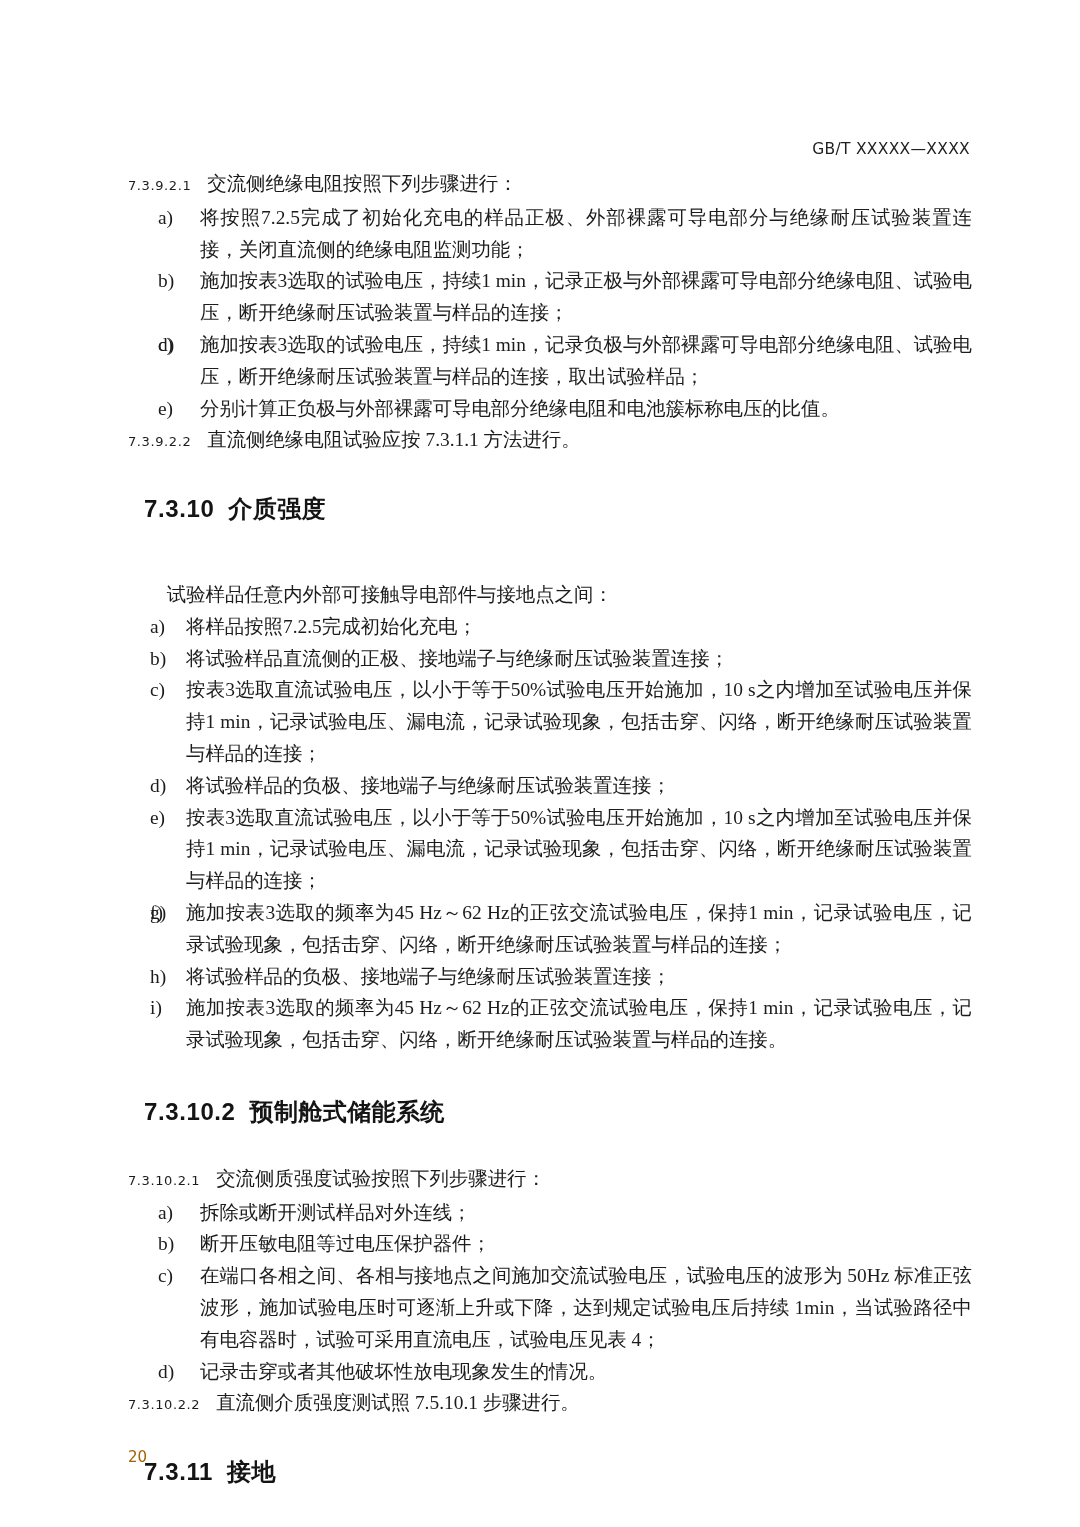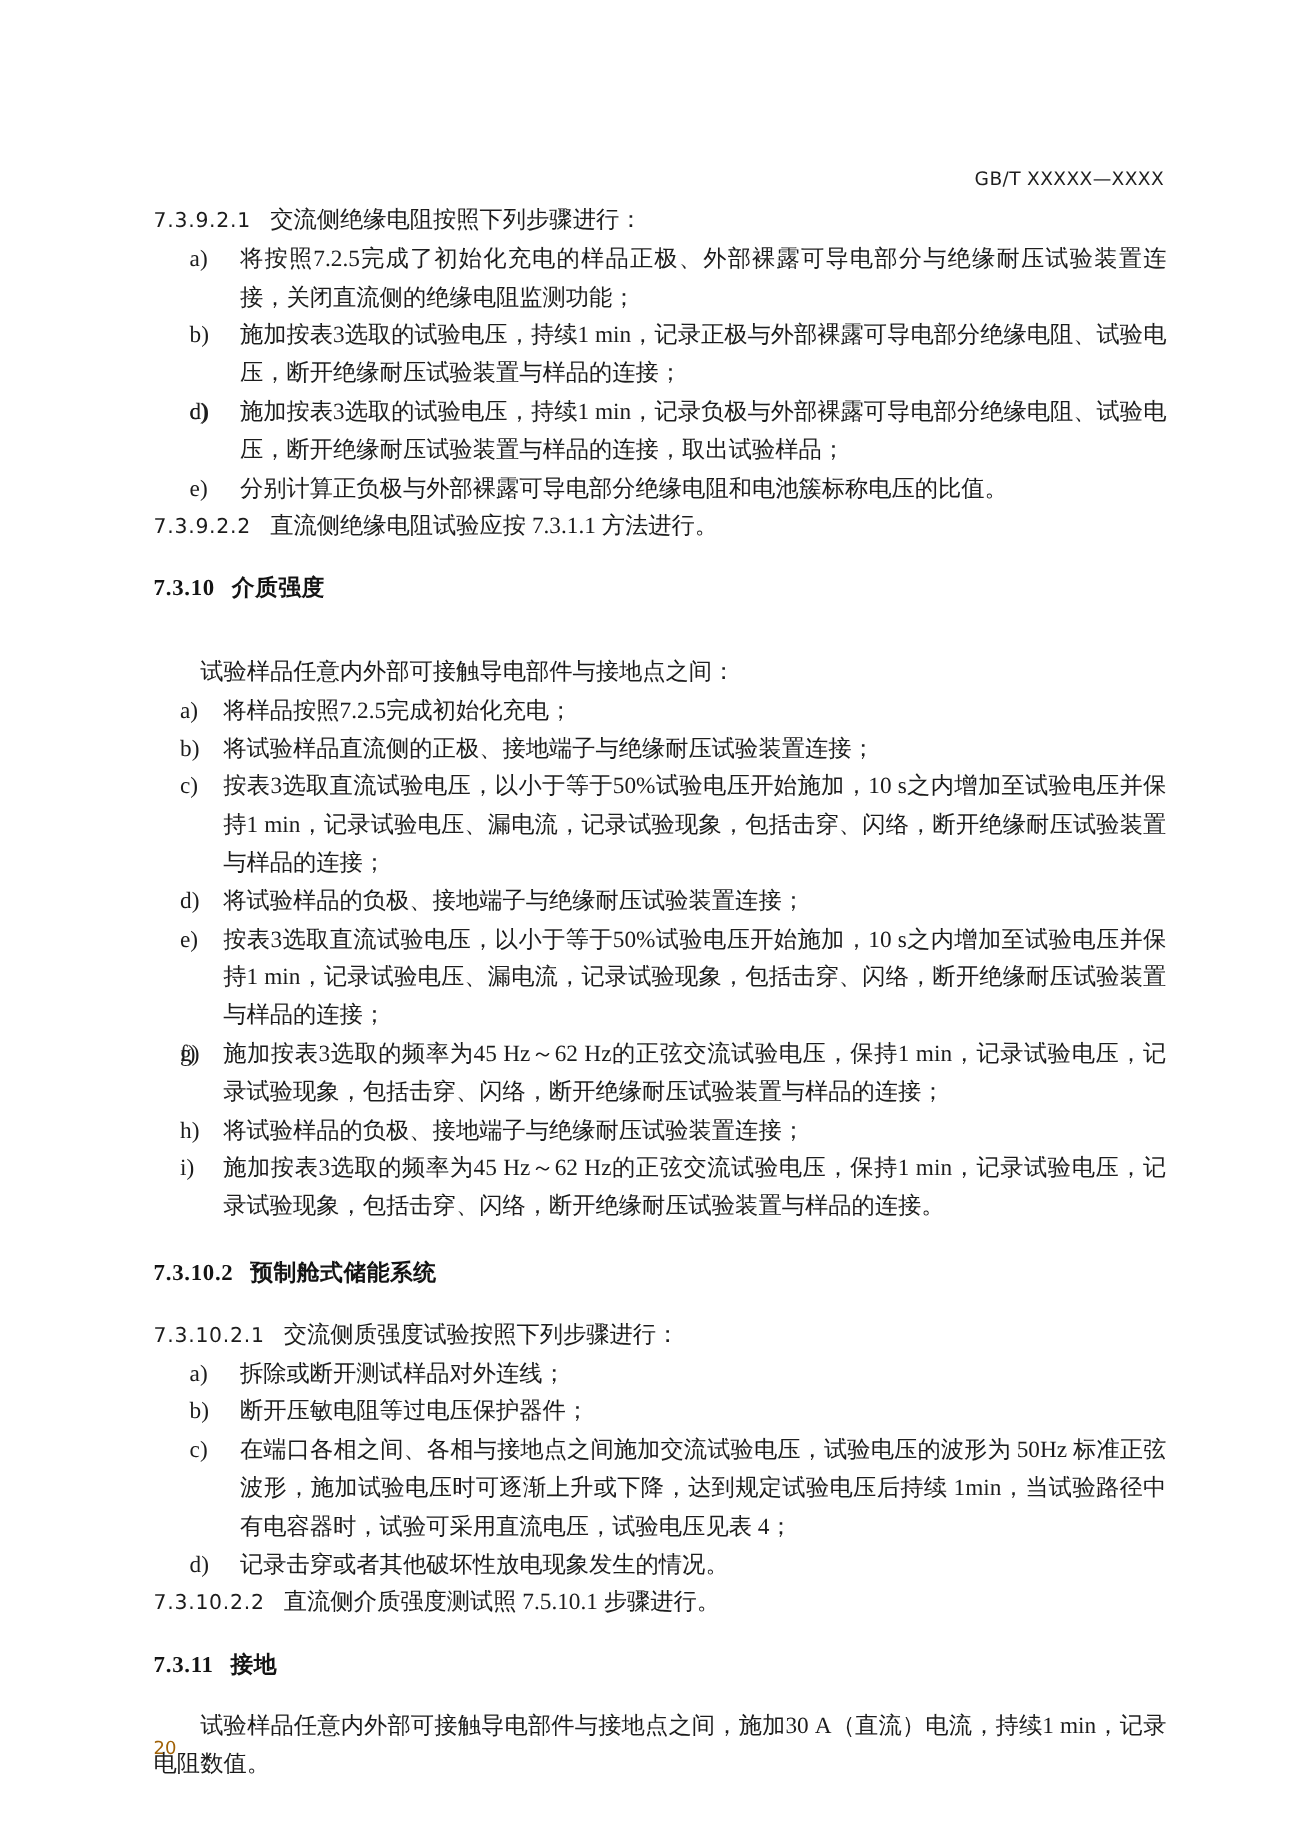--- a/index.html
+++ b/index.html
@@ -60,7 +60,7 @@
   }
   .clause .num {
     font-family: "DejaVu Sans", "Liberation Sans", sans-serif;
-    font-size: 17px;
+    font-size: 13px;
     letter-spacing: 0.6px;
     margin-right: 16px;
     white-space: nowrap;

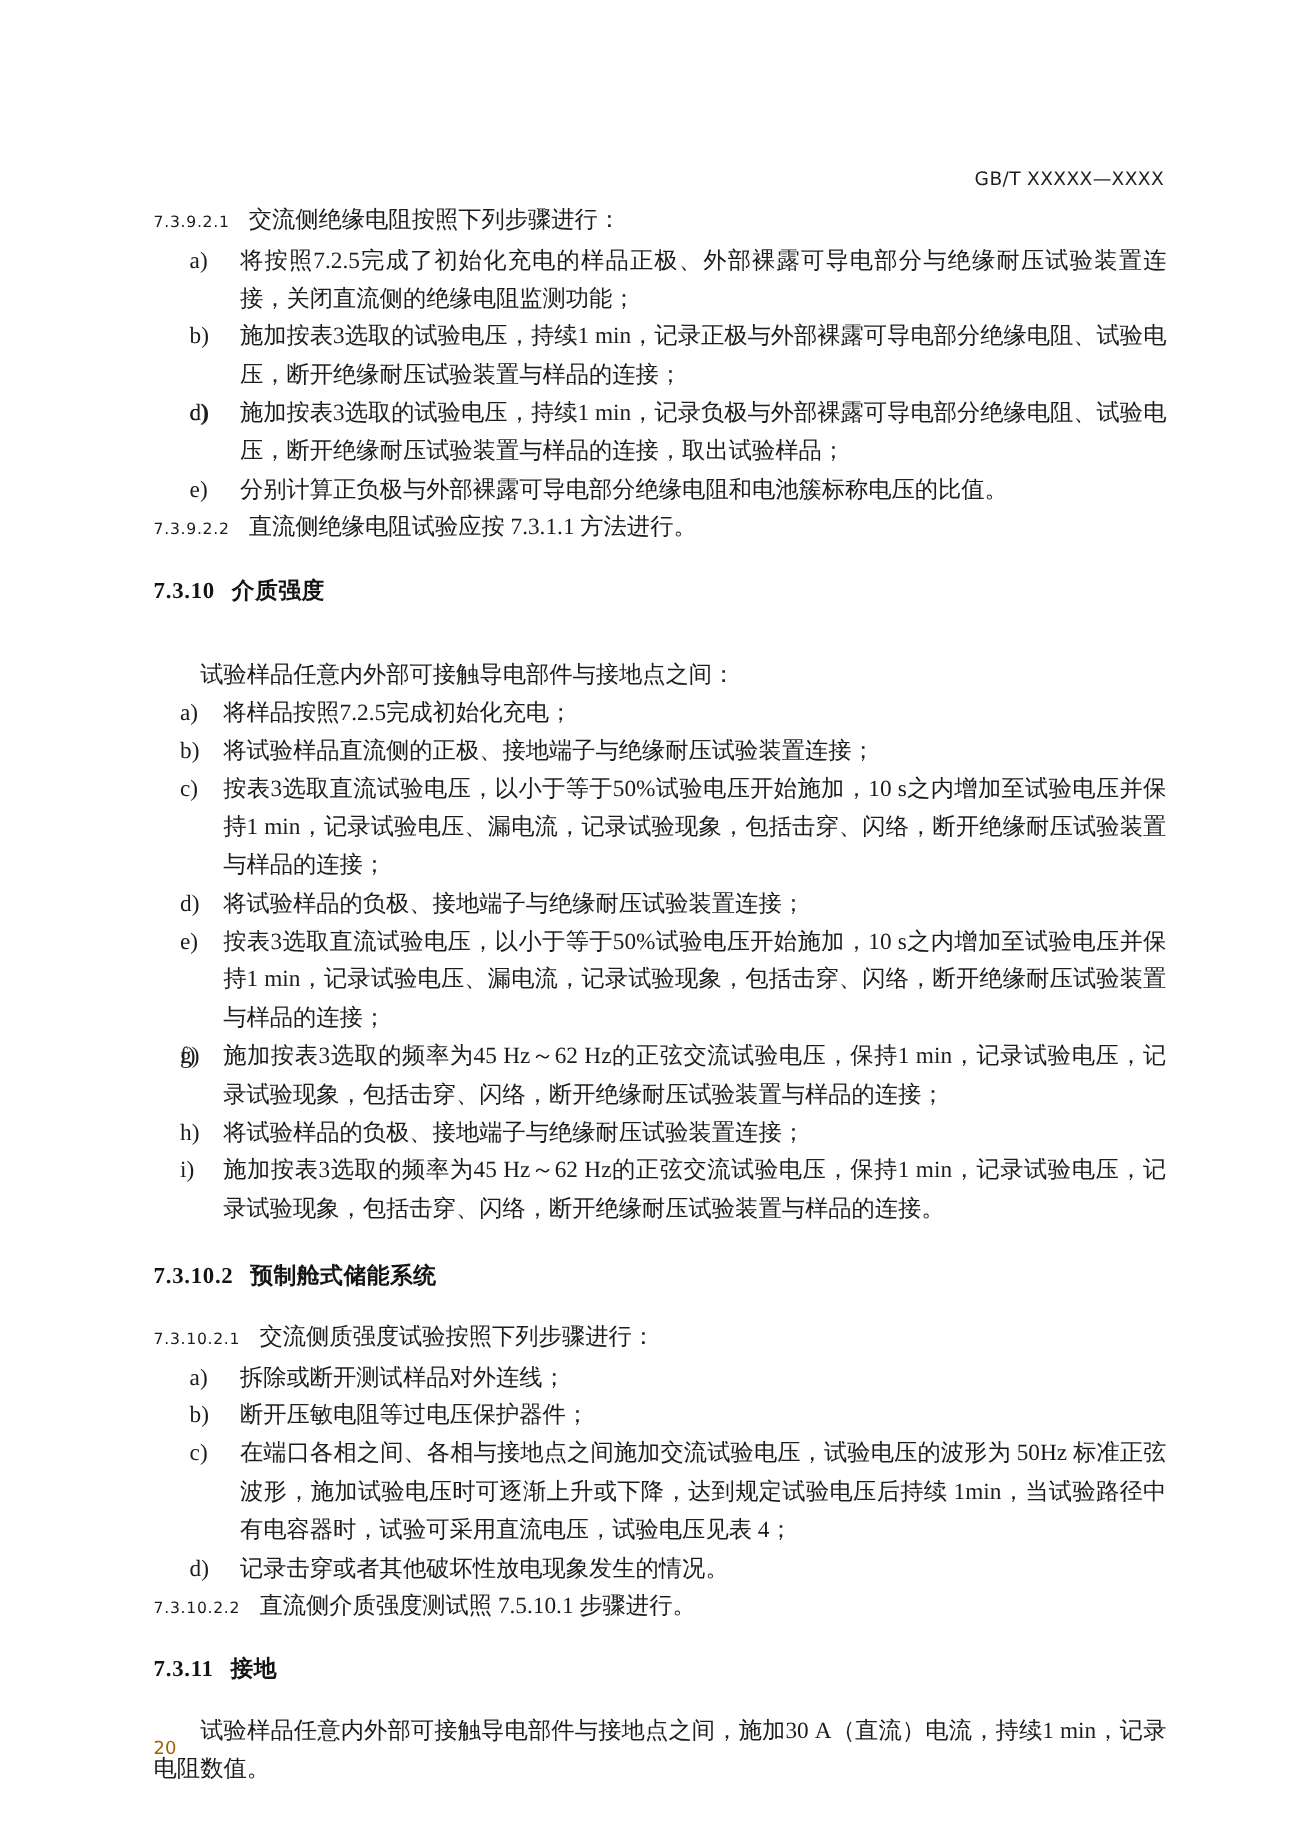--- a/index.html
+++ b/index.html
@@ -68,10 +68,10 @@
 
   
   .heading {
-    margin: 0;
-    font-family: Liberation Serif, serif;
+    margin: 16px;
+    font-family: Liberation Sans, sans-serif;
     font-weight: bold;
-    font-size: 19px;
+    font-size: 24px;
     line-height: 31.8px;
     letter-spacing: 0.4px;
     color: #141414;

